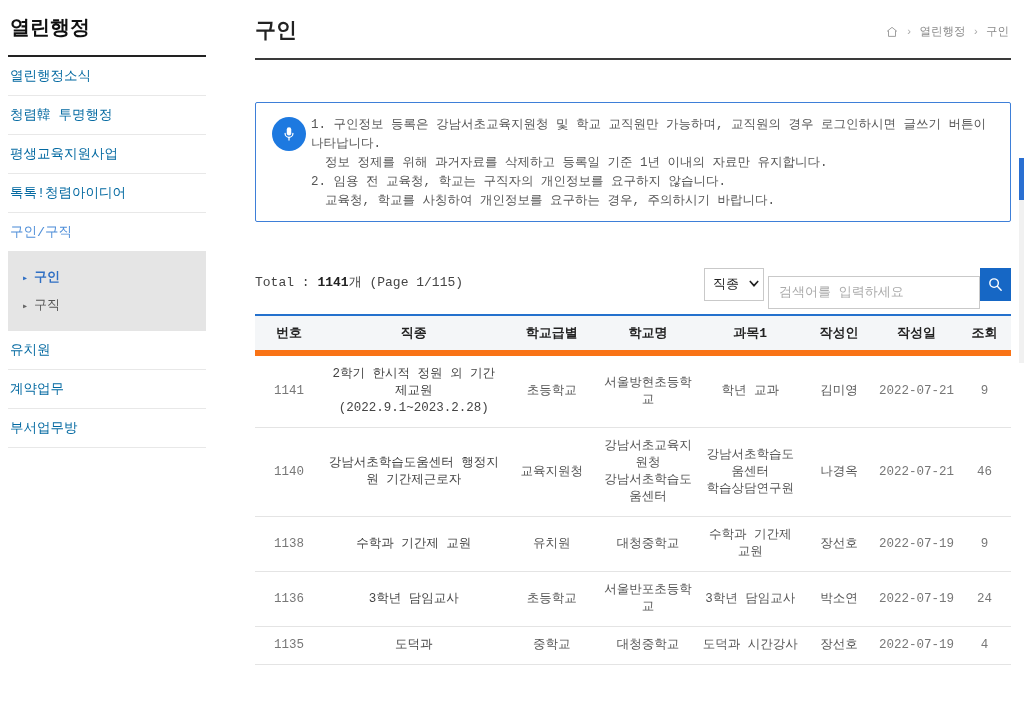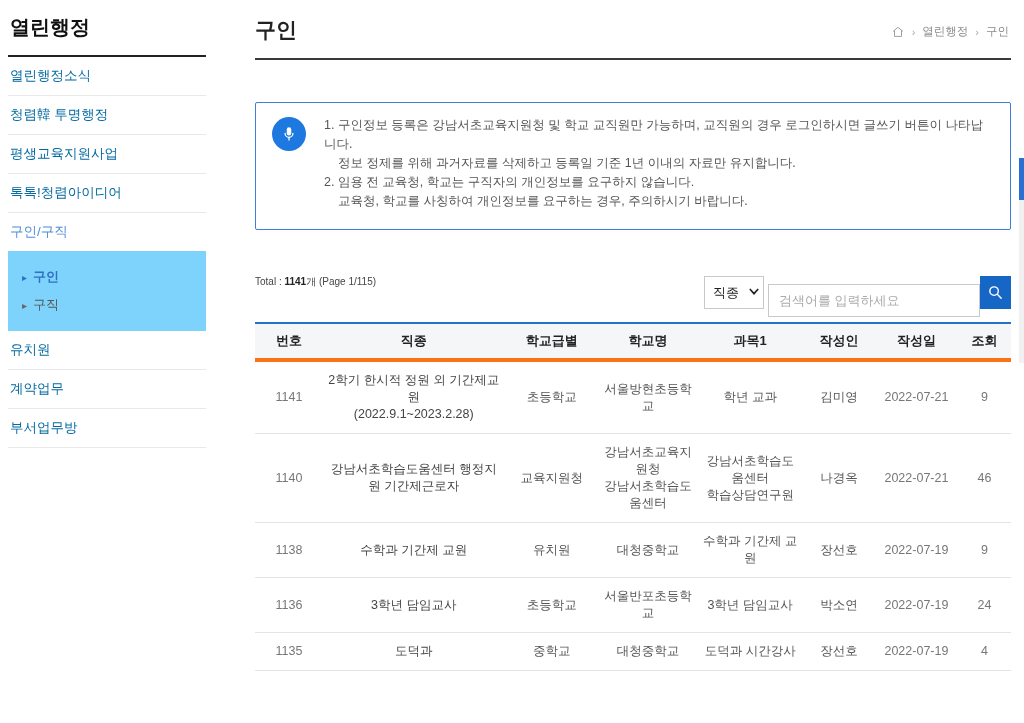--- a/index.html
+++ b/index.html
@@ -5,7 +5,7 @@
   * { margin:0; padding:0; box-sizing:border-box; }
   html,body { width:1024px; height:723px; background:#fff; overflow:hidden;
               font-family:"Liberation Sans","DejaVu Sans",sans-serif; }
-  .stage { position:relative; width:1024px; height:522px; }
+  .stage { position:relative; width:1024px; height:522px;font-family:Liberation Mono, monospace; }
 
   
   .sidebar { position:absolute; left:8px; top:8px; width:198px; }

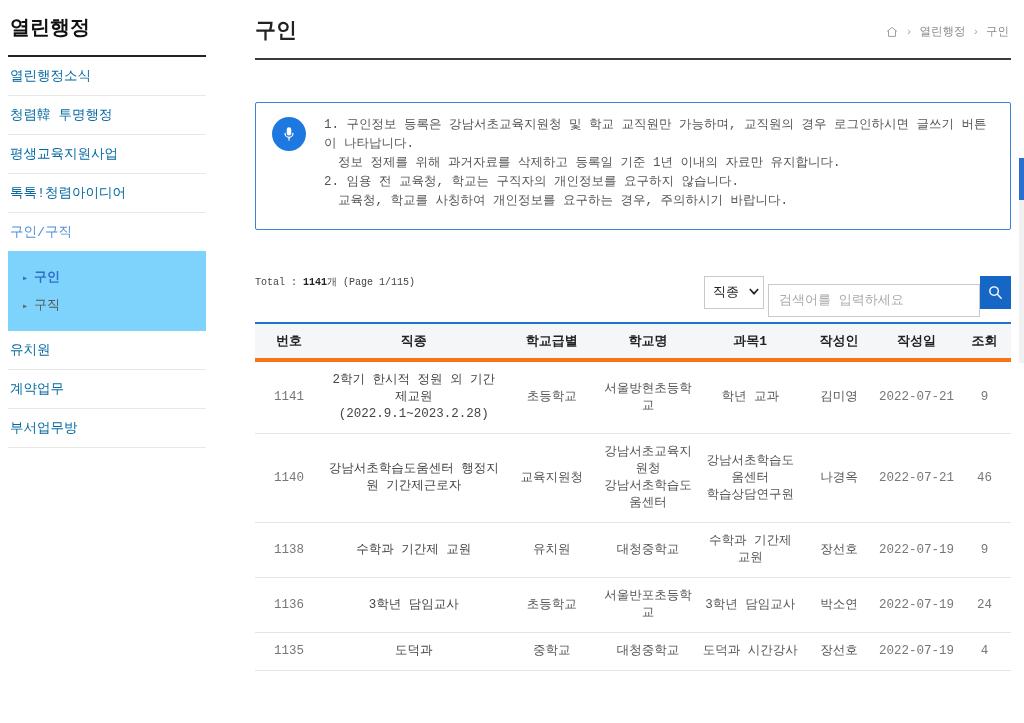--- a/index.html
+++ b/index.html
@@ -31,7 +31,7 @@
 
   
   .notice { margin-top:42px; border:1px solid #3e7fd8; border-radius:2px;
-            padding:11px 18px 18px 16px; display:flex; gap:18px; min-height:96px; }
+            padding:11px 18px 10px 16px; display:flex; gap:5px; min-height:96px; }
   .mic-circle { flex:0 0 34px; width:34px; height:34px; border-radius:50%;
                 background:#1d79e0; display:flex; align-items:center; justify-content:center;
                 margin-top:3px; }

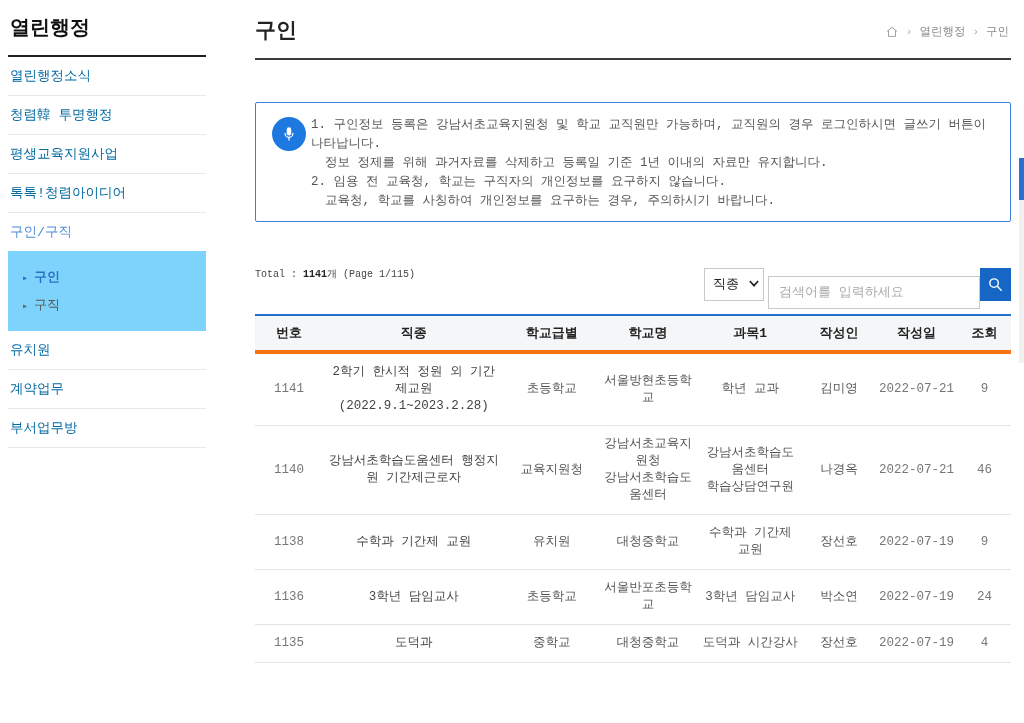--- a/index.html
+++ b/index.html
@@ -14,7 +14,7 @@
   .side-item { display:block; padding:10px 2px; font-size:13.5px; color:#0369a1;
                border-bottom:1px solid #e8e8e8; cursor:pointer; }
   .side-item.active { color:#4e8ed8; border-bottom:none; }
-  .side-sub { background:#7dd3fc; padding:12px 0 12px 14px; }
+  .side-sub { background:#e5e5e5; padding:12px 0 12px 14px; }
   .side-sub-item { display:block; padding:5px 0; font-size:13px; color:#555; cursor:pointer; }
   .side-sub-item .arrow { color:#666; font-size:10px; margin-right:6px; }
   .side-sub-item.active { color:#2f6fc4; font-weight:bold; }

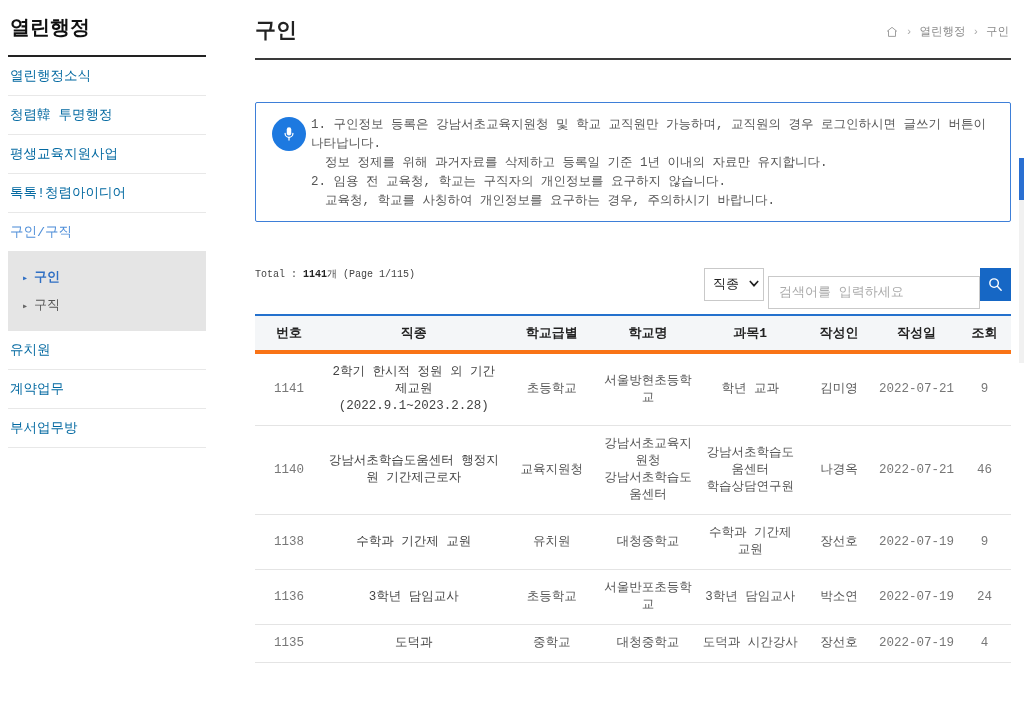--- a/index.html
+++ b/index.html
@@ -40,7 +40,7 @@
 
   
   .list-bar { position:relative; margin-top:46px; height:33px; }
-  .total-info { position:absolute; left:0; bottom:20px; font-size:10px; color:#444; }
+  .total-info { position:absolute; left:0; bottom:10px; font-size:13px; color:#444; }
   .total-info b { color:#222; }
   .search-box { position:absolute; right:0; top:0; display:flex; height:33px; }
   .sel-wrap { position:relative; width:60px; height:33px; margin-right:4px; }

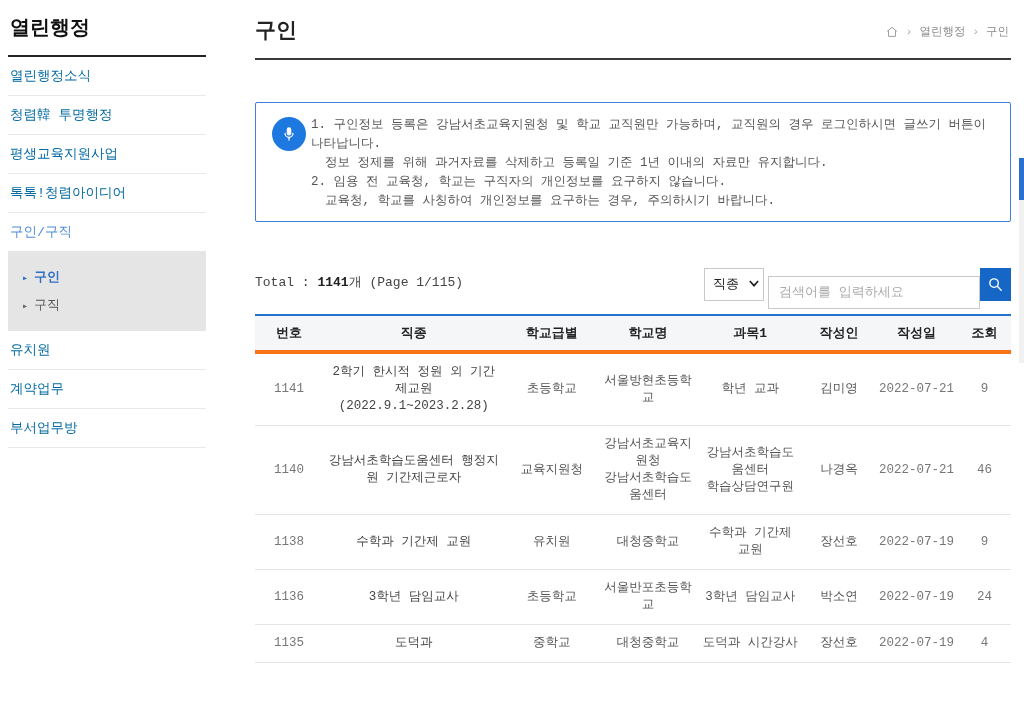--- a/index.html
+++ b/index.html
@@ -60,7 +60,7 @@
                 border-top:2px solid #2471cd; table-layout:fixed; }
   .board thead tr { background:#f4f6f8; }
   .board th { font-size:13px; font-weight:bold; color:#222; padding:8px 2px;
-              border-bottom:4px solid #f97316; }
+              border-bottom:6px solid #f97316; }
   .board td { font-size:12.5px; color:#555; text-align:center; padding:10px 4px;
               border-bottom:1px solid #e4e4e4; line-height:17px; white-space:pre-line;
               overflow:hidden; }

